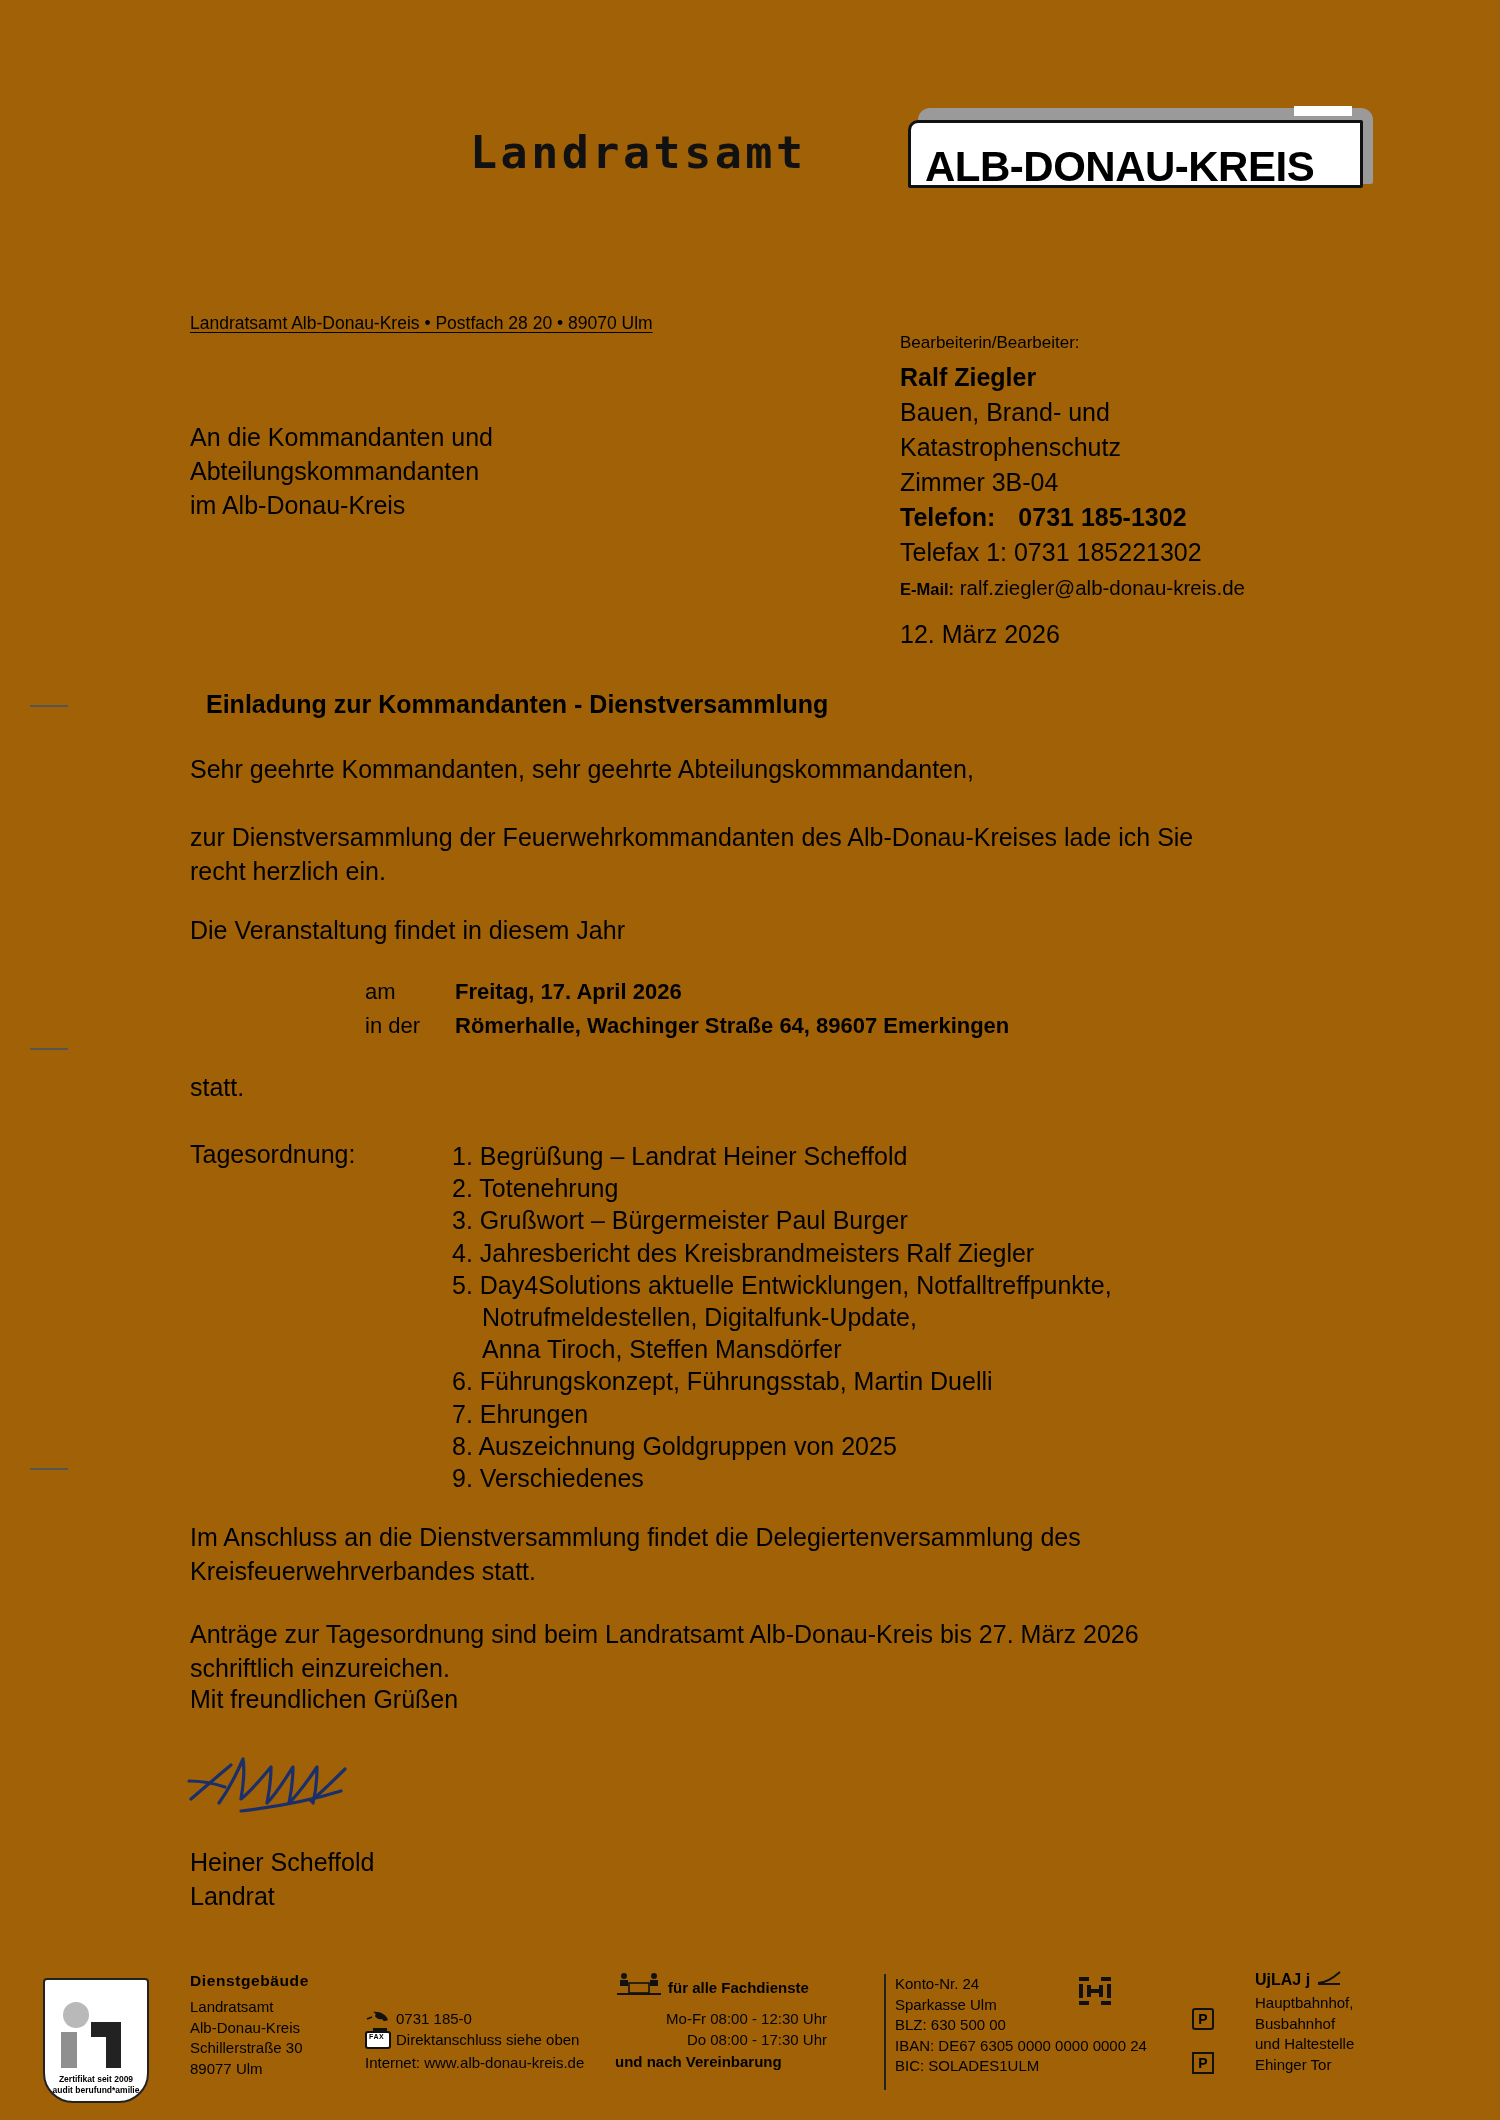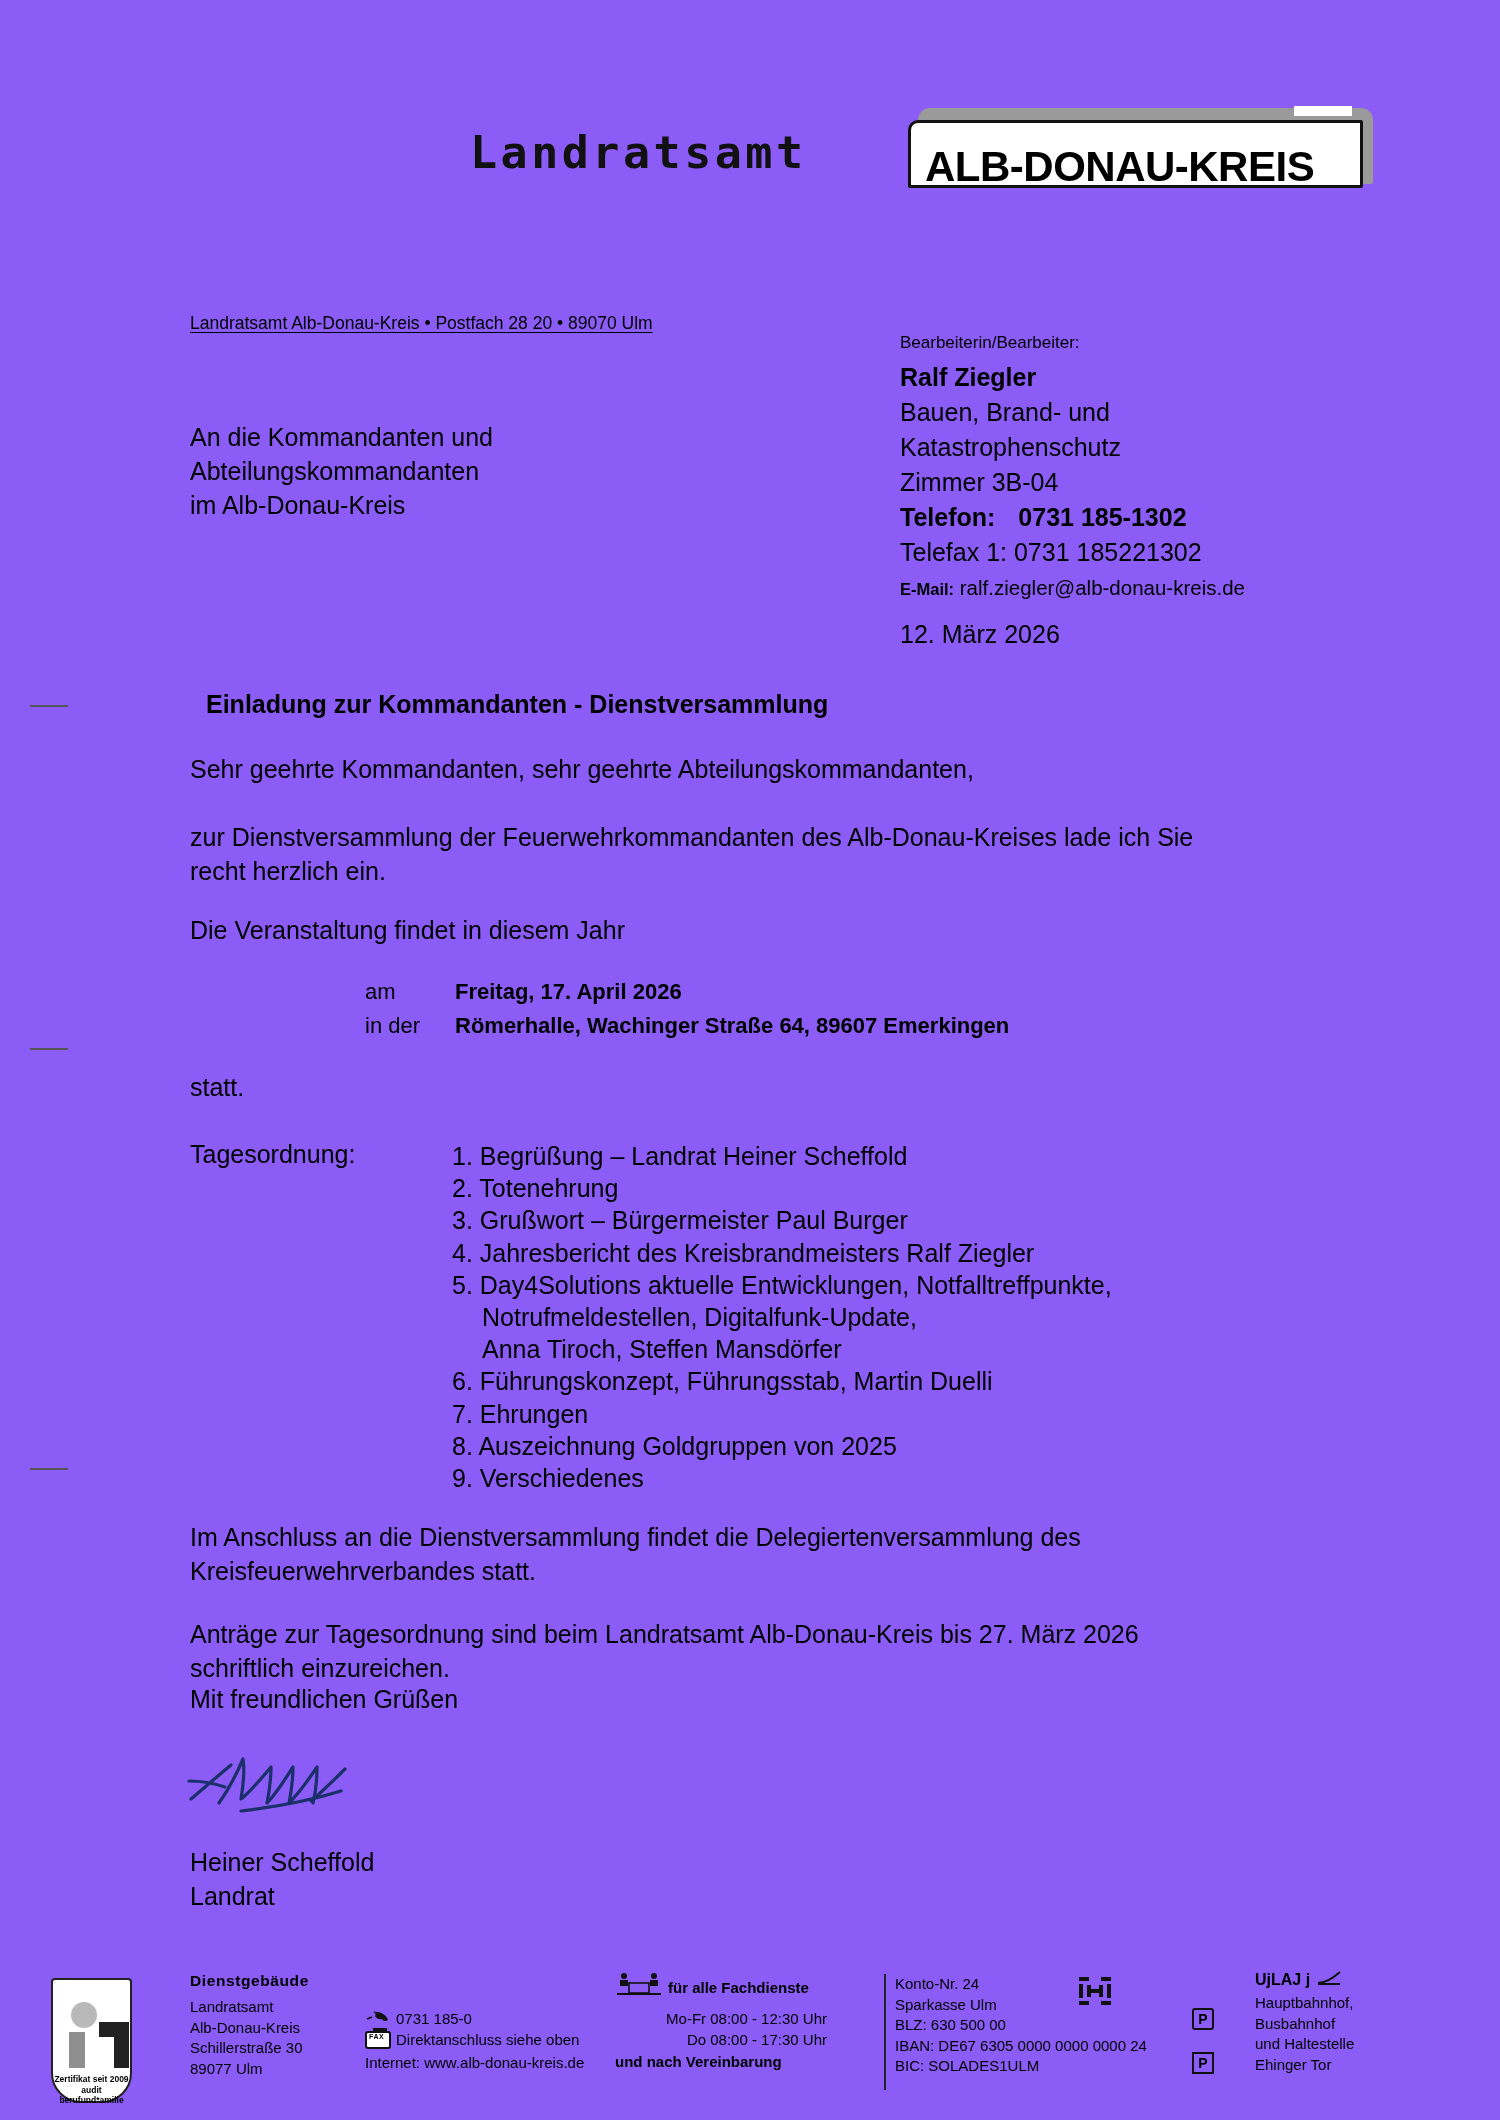--- a/index.html
+++ b/index.html
@@ -4,7 +4,7 @@
 <style>
   html,body{margin:0;padding:0;background:#fff;}
   body{width:1500px;height:2120px;position:relative;font-family:"Liberation Sans",sans-serif;color:#000;}
-  .page{position:absolute;inset:0;width:1500px;height:2120px;overflow:hidden;background:#8b5cf6;}
+  .page{position:absolute;inset:0;width:1500px;height:2120px;overflow:hidden;background:#a16207;}
 
   
   .logo-wrap{position:absolute;left:470px;top:108px;width:920px;height:100px;}

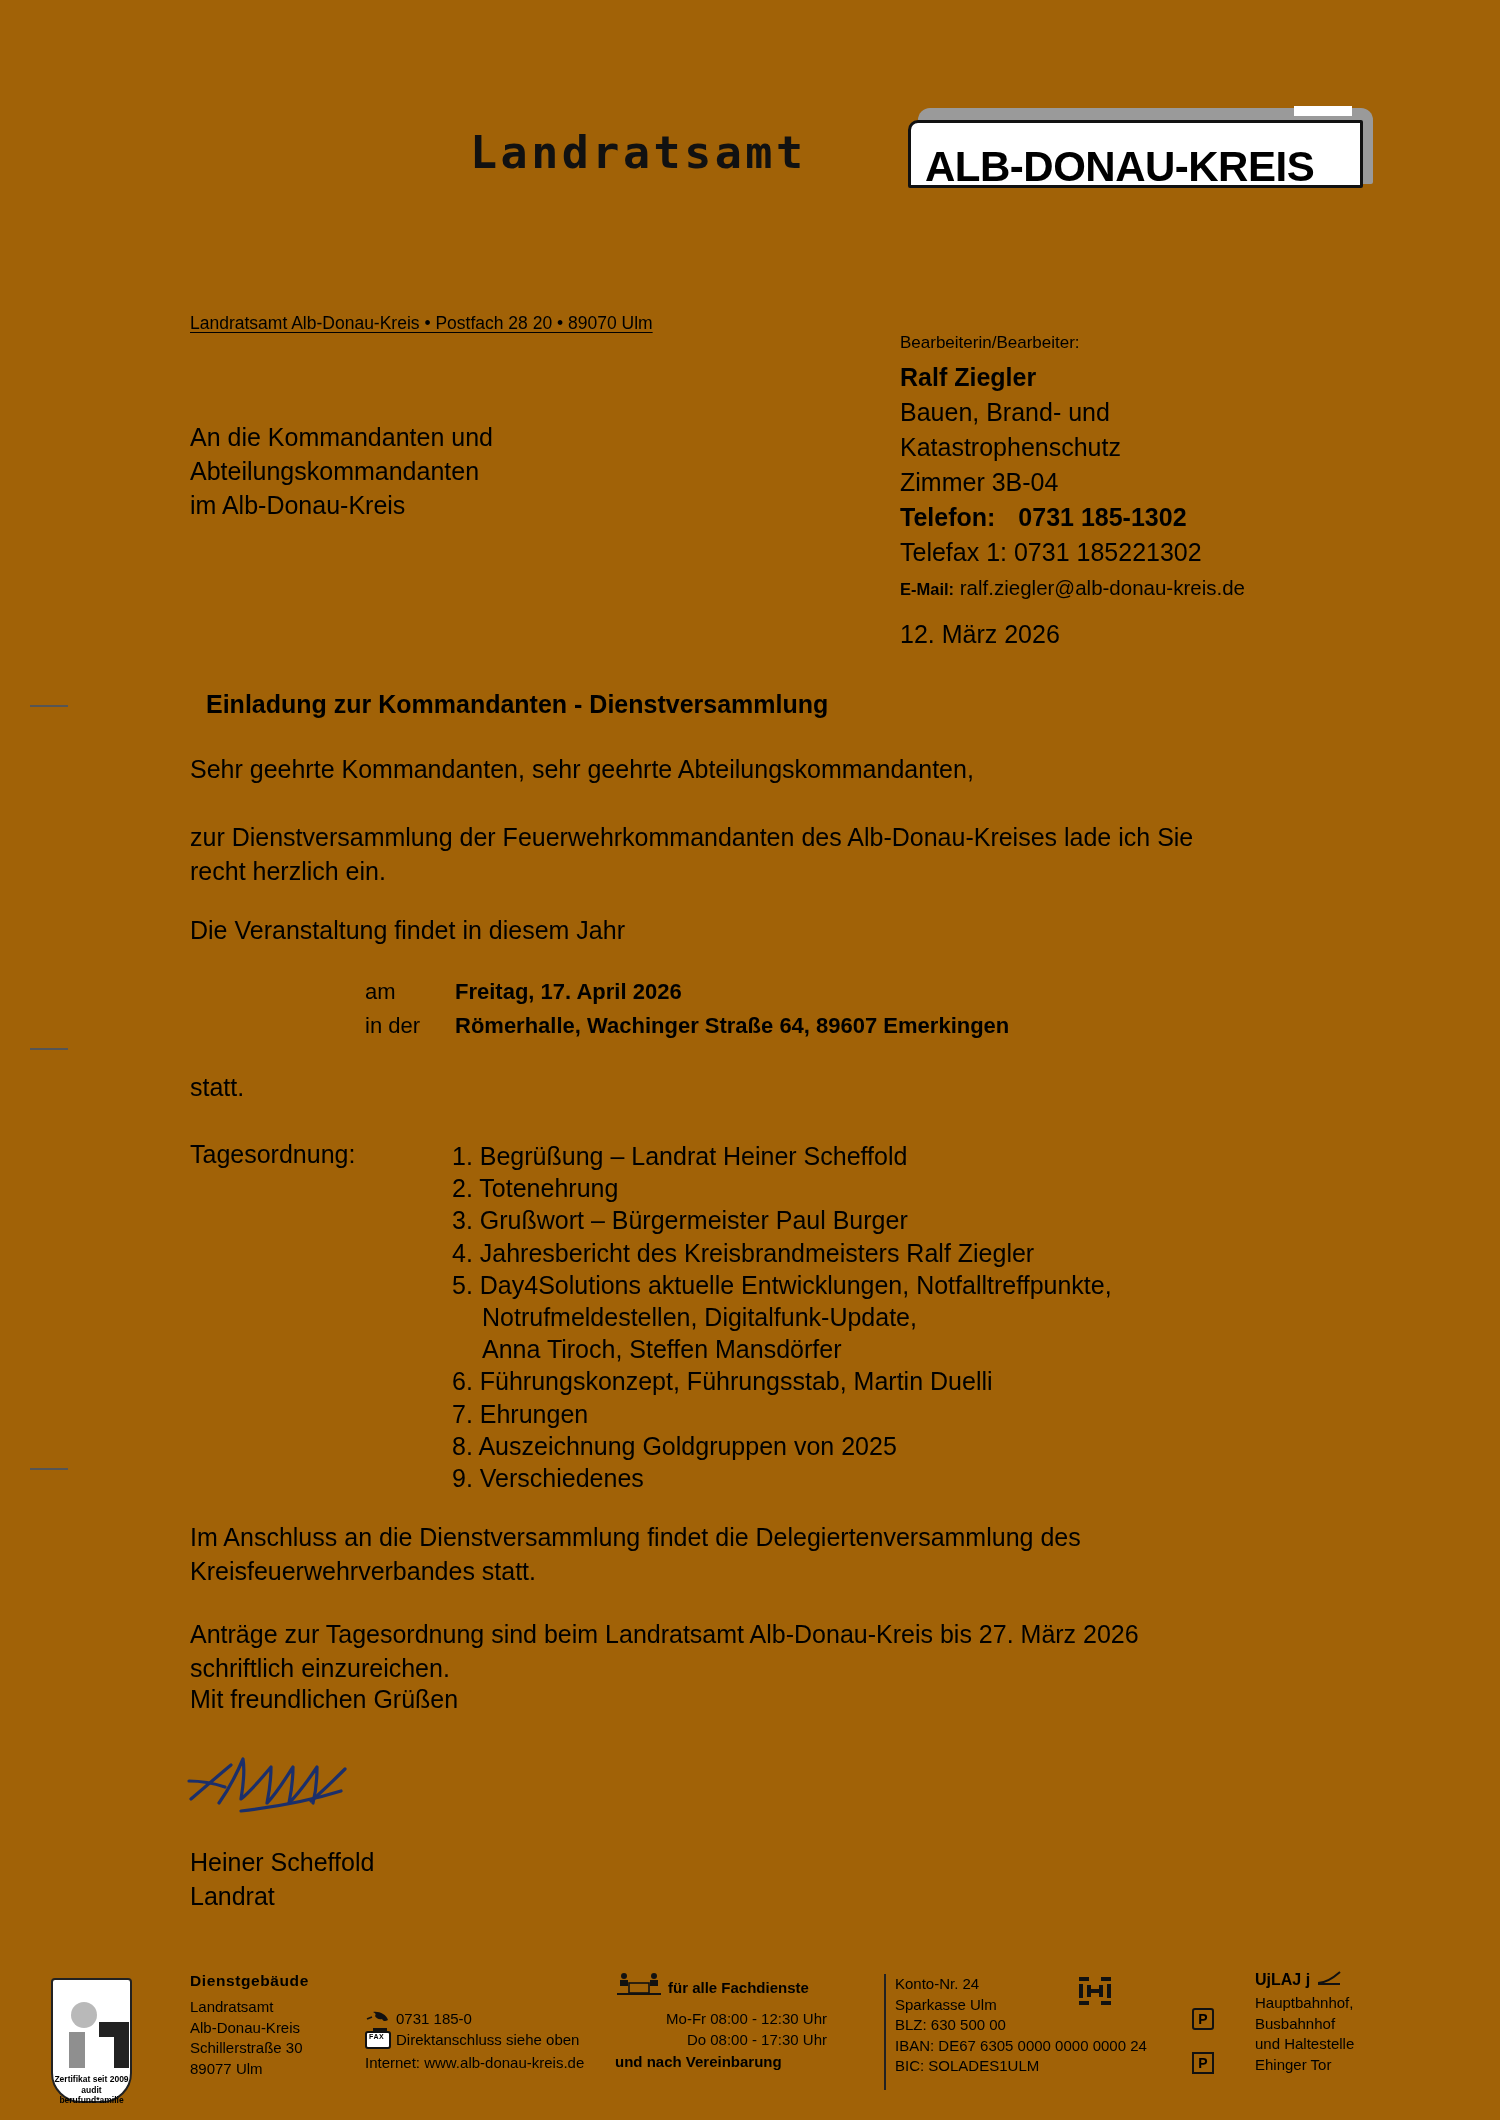--- a/index.html
+++ b/index.html
@@ -55,7 +55,7 @@
   .fcol{position:absolute;top:0;}
   .fcol .hd{font-weight:700;letter-spacing:.6px;margin-bottom:7px;font-size:15.5px;}
   .fcol .ln{line-height:20.5px;white-space:nowrap;}
-  .cert{position:absolute;left:51px;top:18px;width:81px;height:125px;
+  .cert{position:absolute;left:43px;top:18px;width:106px;height:125px;
         border:2px solid #222;border-radius:4px 4px 30px 30px;box-sizing:border-box;background:#fff;}
   .cert .g1{position:absolute;left:18px;top:22px;width:26px;height:26px;border-radius:50%;background:#b9b9b9;}
   .cert .g2{position:absolute;left:16px;top:52px;width:16px;height:36px;background:#8f8f8f;}

